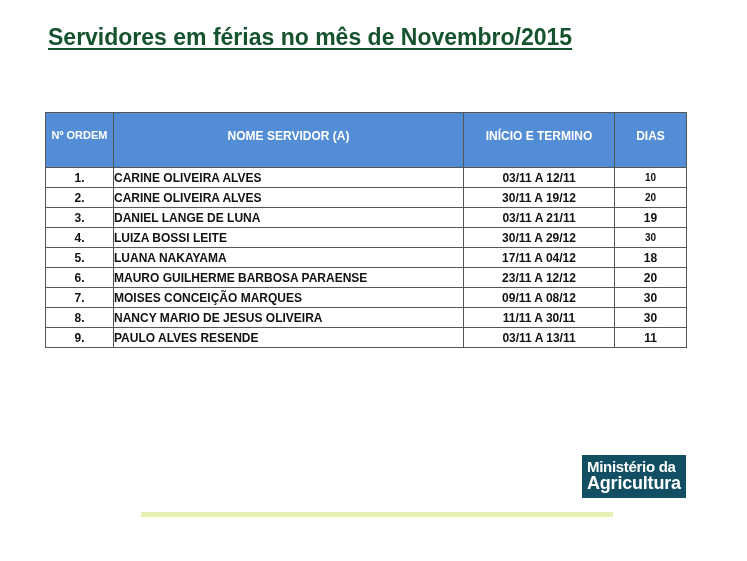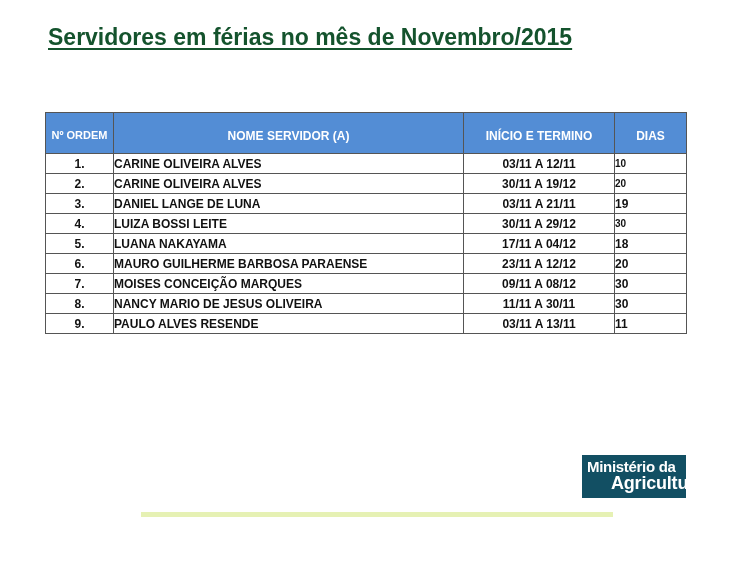--- a/index.html
+++ b/index.html
@@ -22,7 +22,7 @@
     border: 1px solid #555555; padding: 0; overflow: hidden; white-space: nowrap;
   }
   table.ferias th {
-    background: #538dd5; color: #ffffff; font-weight: bold; height: 41px;
+    background: #538dd5; color: #ffffff; font-weight: bold; height: 55px;
     font-size: 12px; text-align: center; vertical-align: top; padding-top: 16px; box-sizing: border-box;
   }
   table.ferias th.c1 { font-size: 11px; }

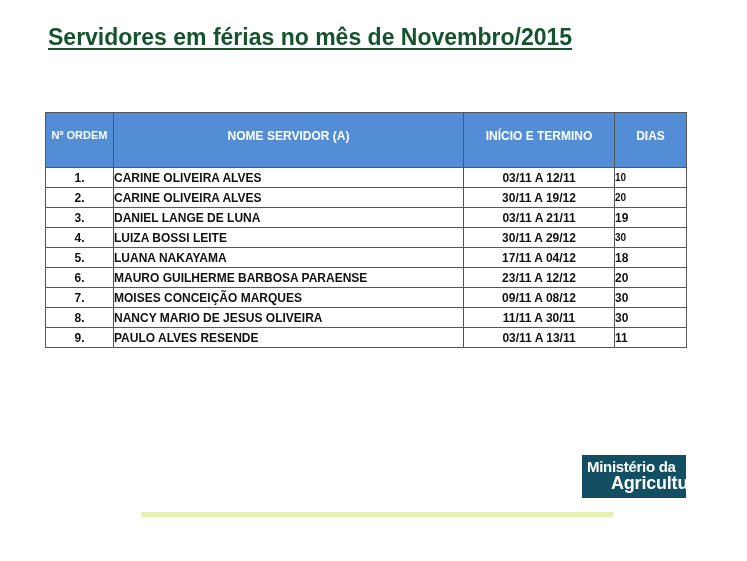--- a/index.html
+++ b/index.html
@@ -32,7 +32,7 @@
   td.ord { text-align: center; font-size: 10px; }
   td.nome { text-align: left; padding-left: 5px; }
   td.per { text-align: center; }
-  td.dias { text-align: left; }
+  td.dias { text-align: center; }
   td.dias.small { font-size: 10px; }
   .fonte {
     position: absolute; left: 48px; top: 468px; font-size: 12px; color: #222222; line-height: 14px;

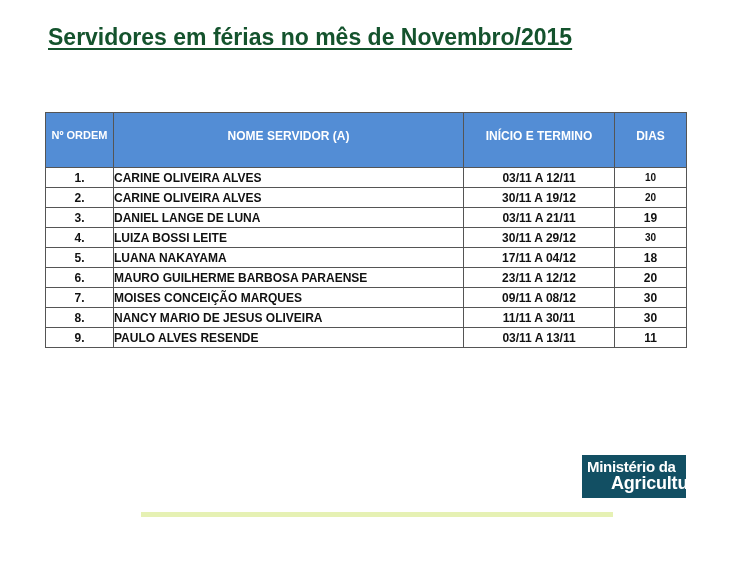--- a/index.html
+++ b/index.html
@@ -44,7 +44,7 @@
     padding: 3px 8px 0 5px; line-height: 17px;
   }
   .logo .l1 { font-size: 15px; display: block; letter-spacing: -0.3px; }
-  .logo .l2 { font-size: 18px; display: block; letter-spacing: -0.2px; margin-left: 24px; }
+  .logo .l2 { font-size: 18px; display: block; letter-spacing: -0.2px; }
   .bar {
     position: absolute; left: 141px; top: 512px; width: 472px; height: 5px;
     background: #e6f1b4;

